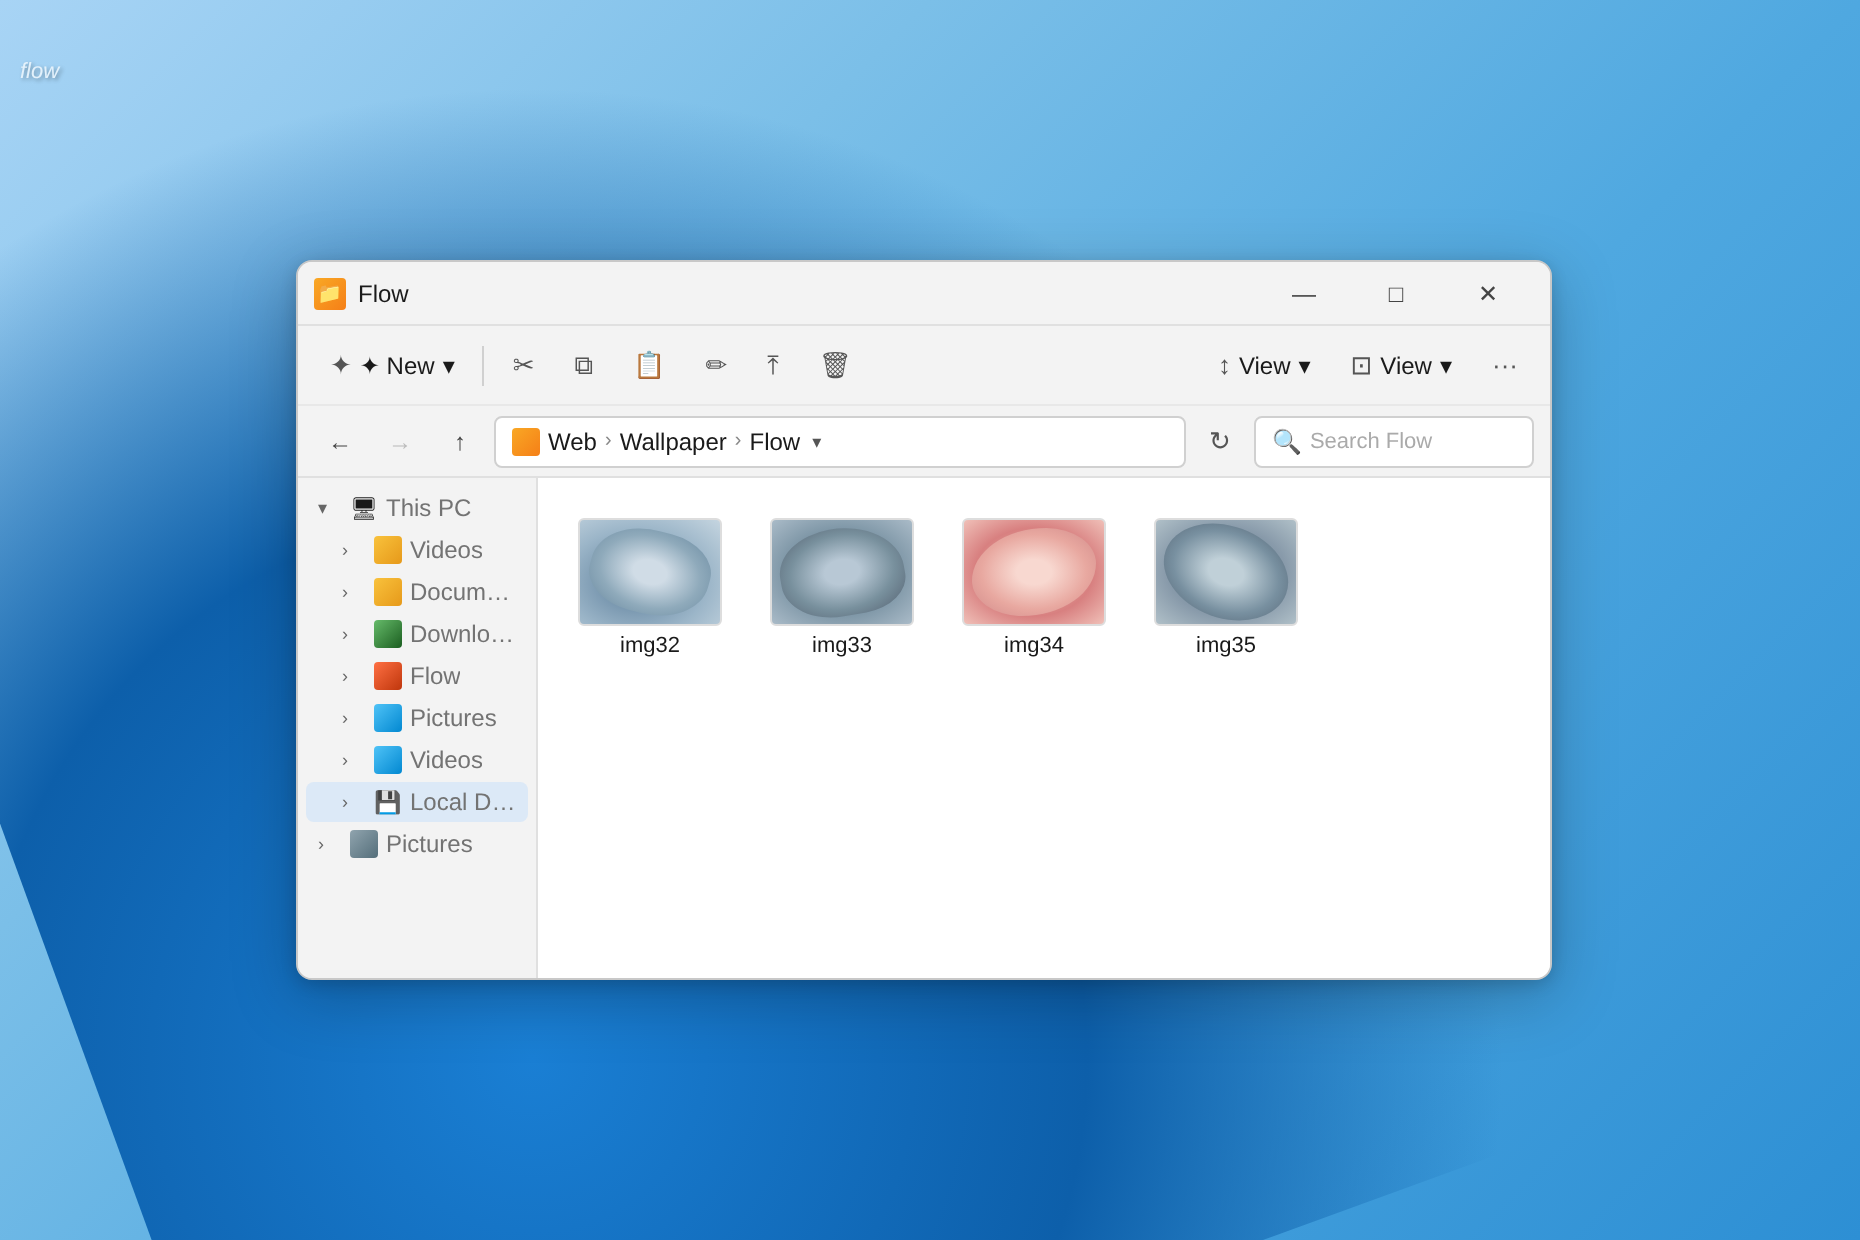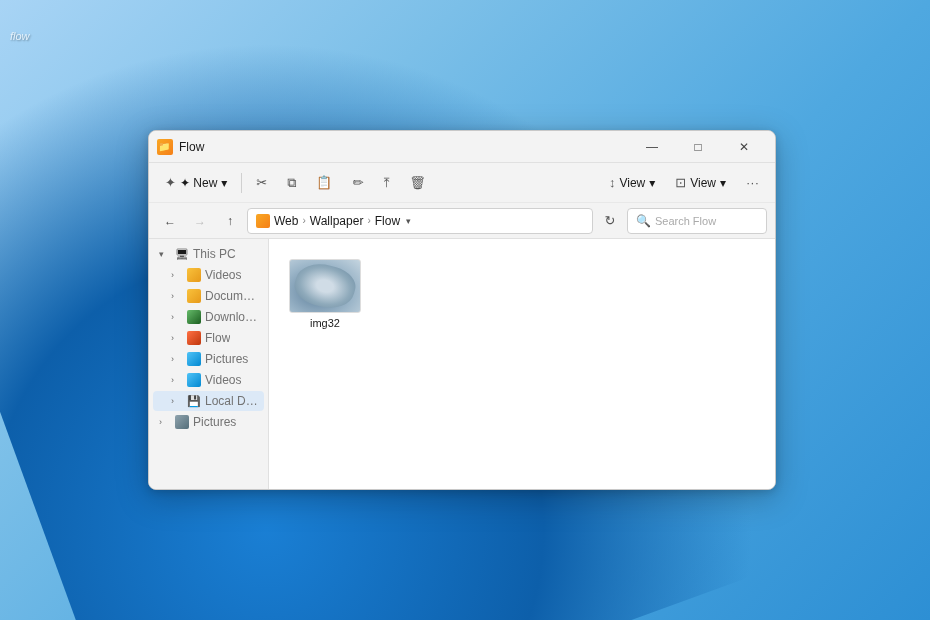--- a/index.html
+++ b/index.html
@@ -538,6 +538,10 @@
         <span class="file-name">img32</span>
       </div>
 
+      <div class="file-item">
+        <div class="file-thumbnail thumb-33"></div>
+        <span class="file-name">img33</span>
+      </div>
 
 
 

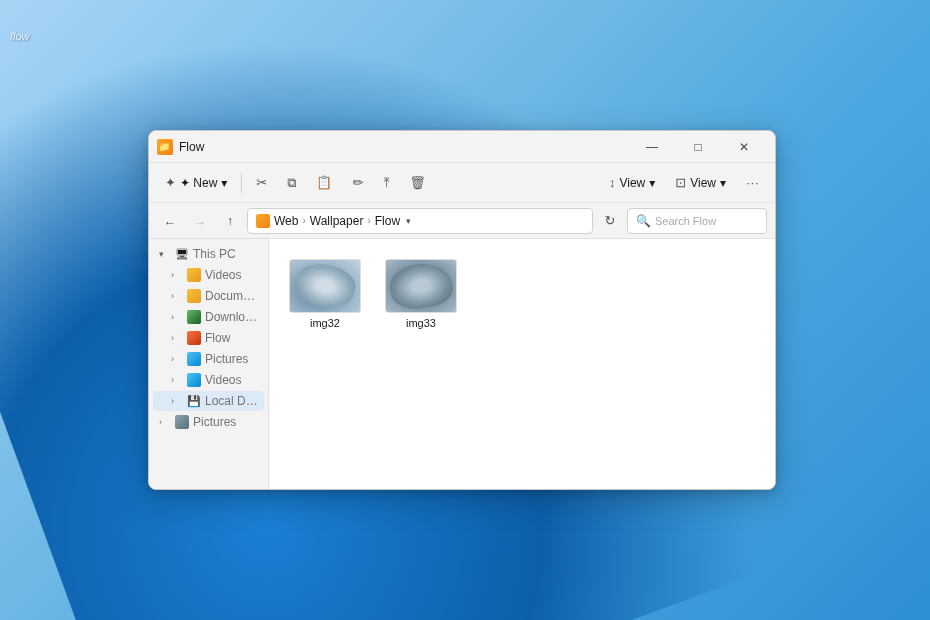--- a/index.html
+++ b/index.html
@@ -543,6 +543,10 @@
         <span class="file-name">img33</span>
       </div>
 
+      <div class="file-item">
+        <div class="file-thumbnail thumb-34"></div>
+        <span class="file-name">img34</span>
+      </div>
 
 
     </div>

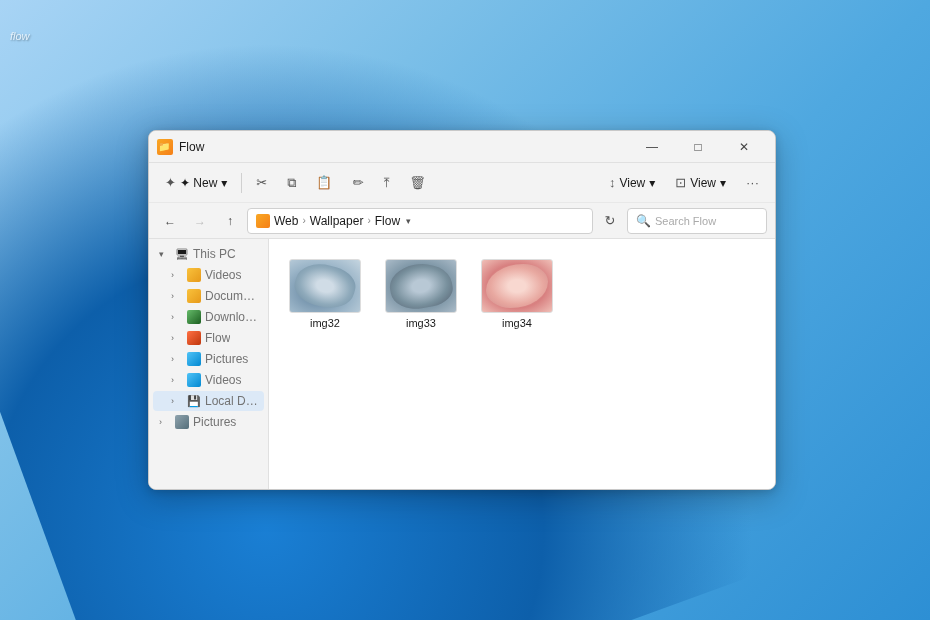--- a/index.html
+++ b/index.html
@@ -548,6 +548,10 @@
         <span class="file-name">img34</span>
       </div>
 
+      <div class="file-item">
+        <div class="file-thumbnail thumb-35"></div>
+        <span class="file-name">img35</span>
+      </div>
 
     </div>
   </div>

